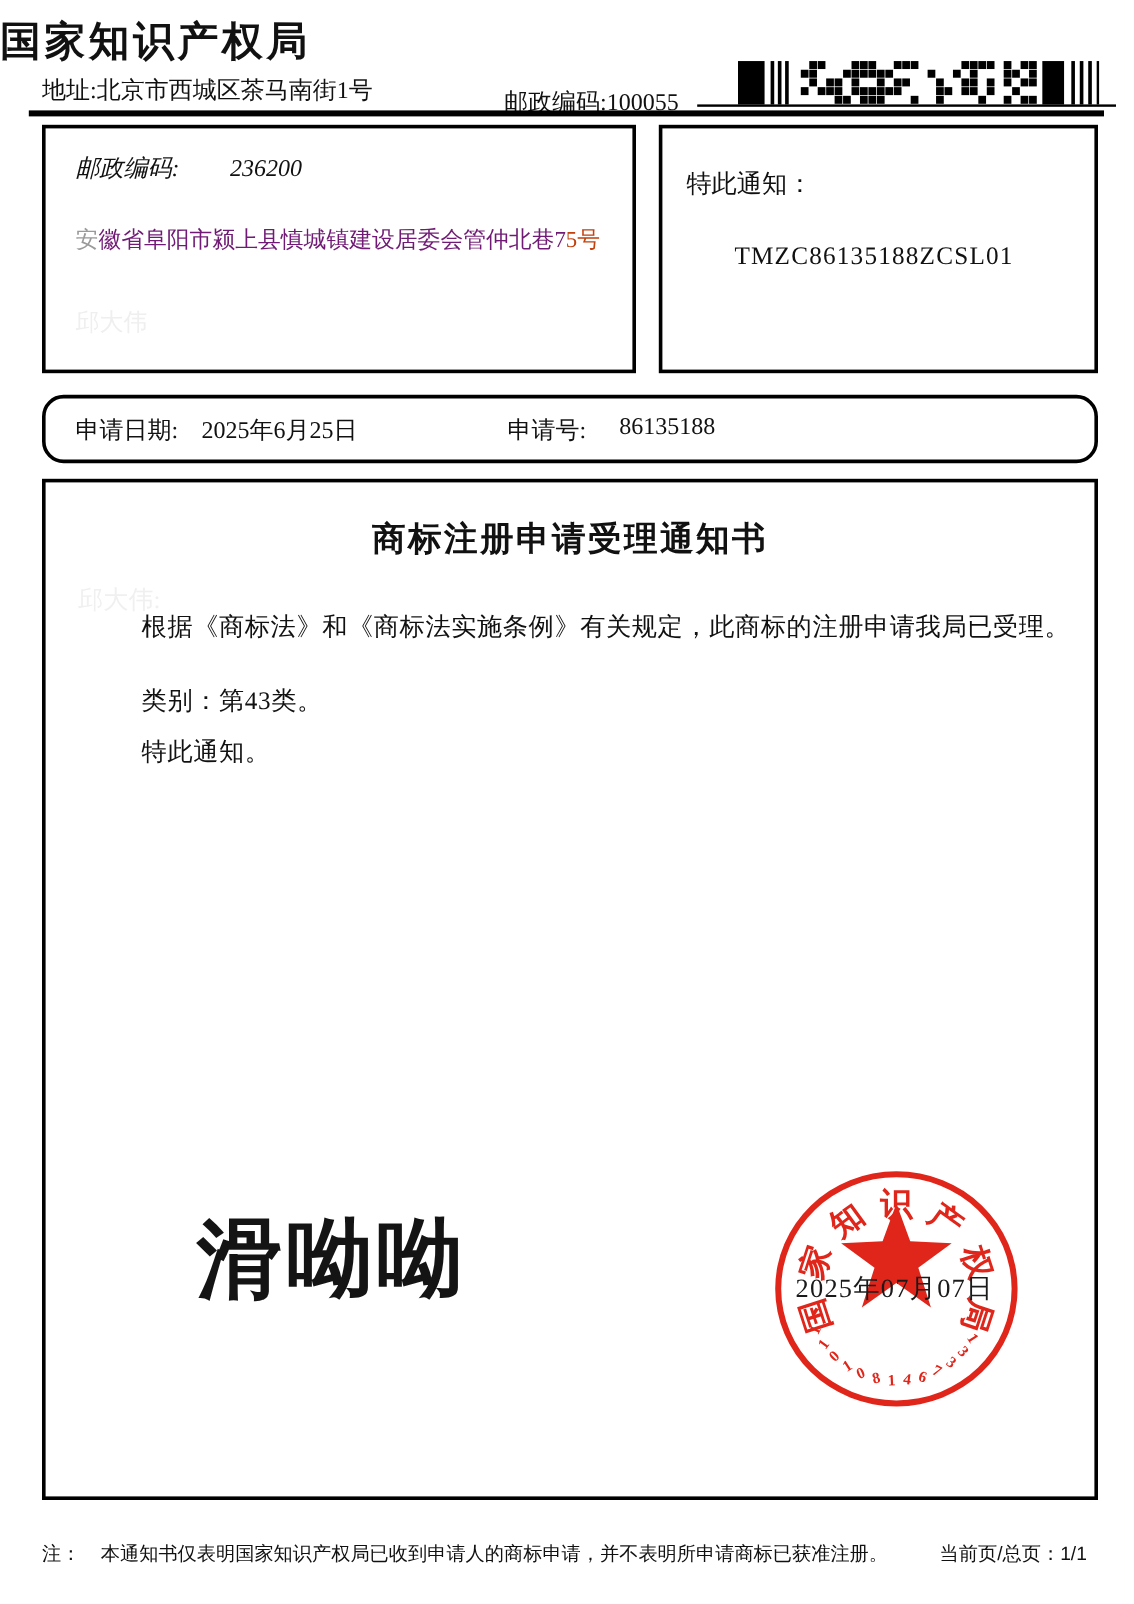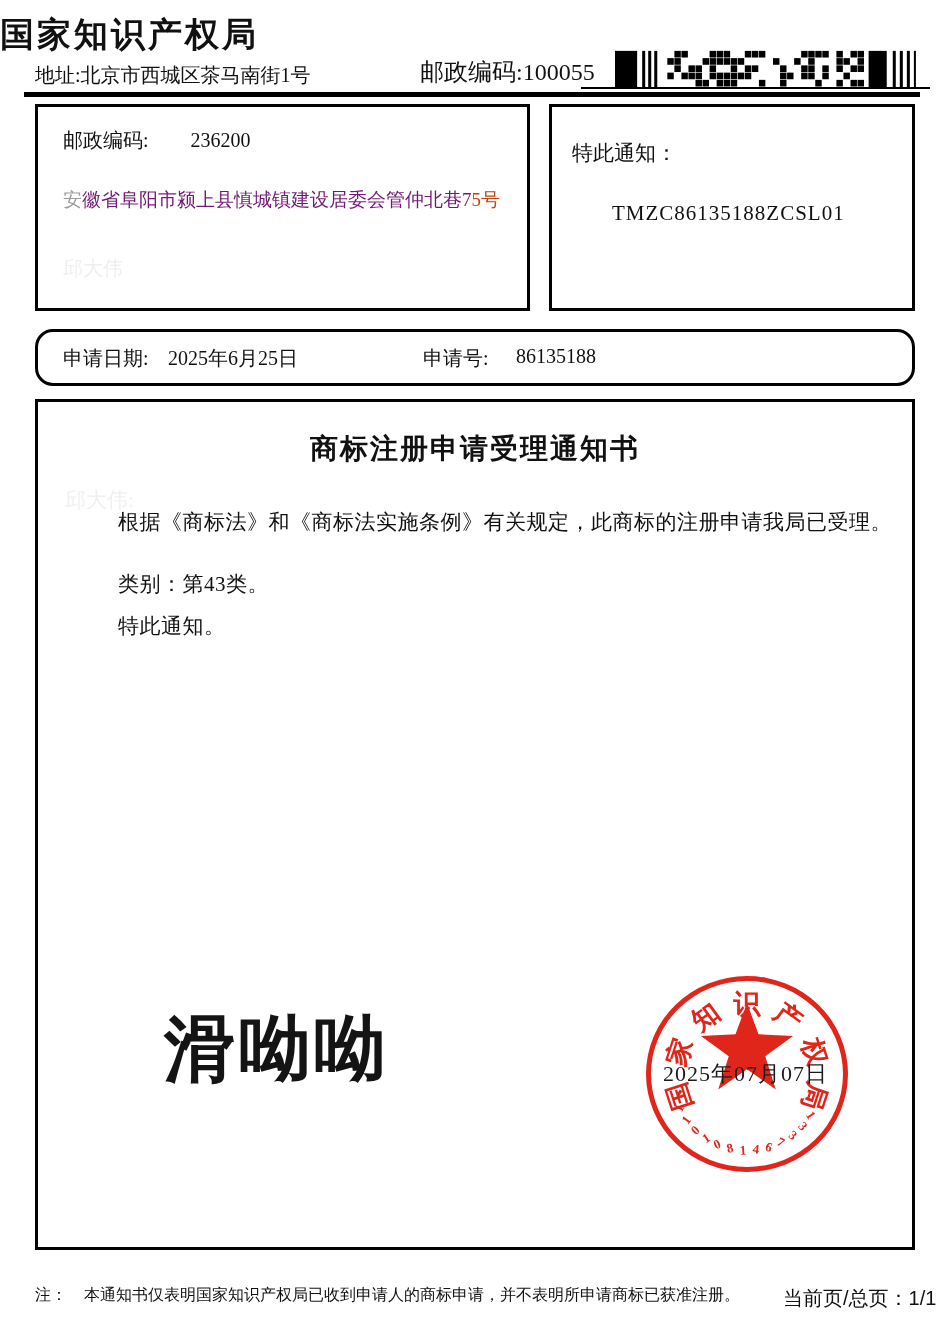--- a/index.html
+++ b/index.html
@@ -8,7 +8,7 @@
   .abs{position:absolute;}
   .agency-title{top:12px;left:0;width:100%;text-align:left;font-size:34px;font-weight:bold;letter-spacing:3px;}
   .addr-line{top:62px;left:35px;font-size:20px;}
-  .postcode-line{top:56px;left:420px;font-size:24px;}
+  .postcode-line{top:72px;left:420px;font-size:20px;}
   .barcode{top:50px;left:615px;width:315px;height:40px;}
   .thin-rule{top:87px;left:581px;width:349px;height:2px;background:#000;}
   .thick-rule{top:92px;left:24px;width:896px;height:5px;background:#000;}

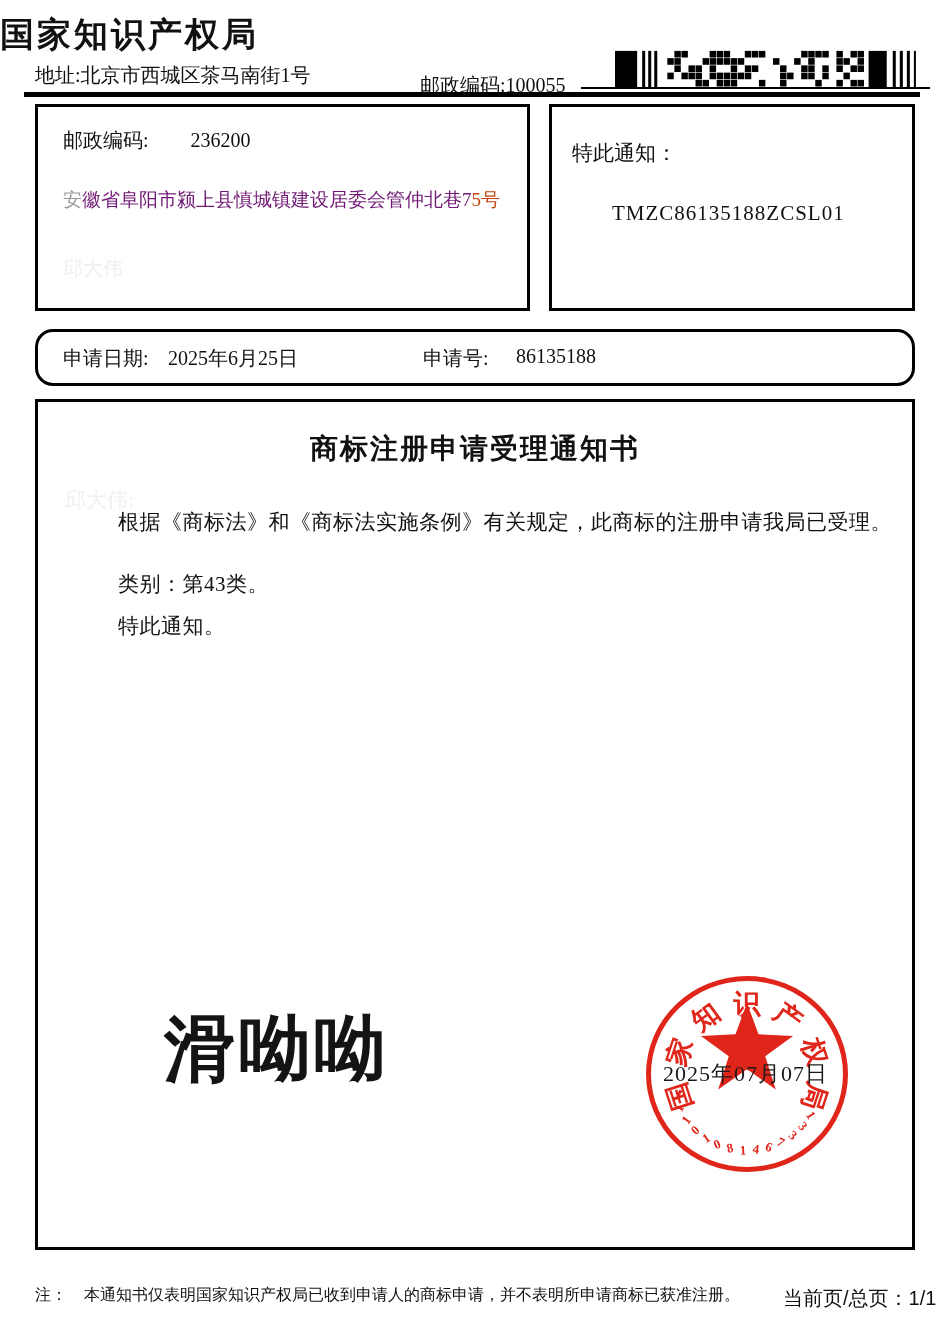--- a/index.html
+++ b/index.html
@@ -17,7 +17,7 @@
   .dispatch-box{top:104px;left:549px;width:360px;height:201px;}
   .application-box{top:329px;left:35px;width:874px;height:51px;border-radius:18px;}
   .main-box{top:399px;left:35px;width:874px;height:845px;}
-  .rb-post{left:25px;top:20px;font-size:20px;}
+  .rb-post{left:25px;top:20px;font-size:20px;font-style:italic;}
   .rb-post .val{margin-left:42px;}
   .rb-addr{left:25px;top:80px;font-size:19px;white-space:nowrap;}
   .faint-start{color:#9a9a9a;}

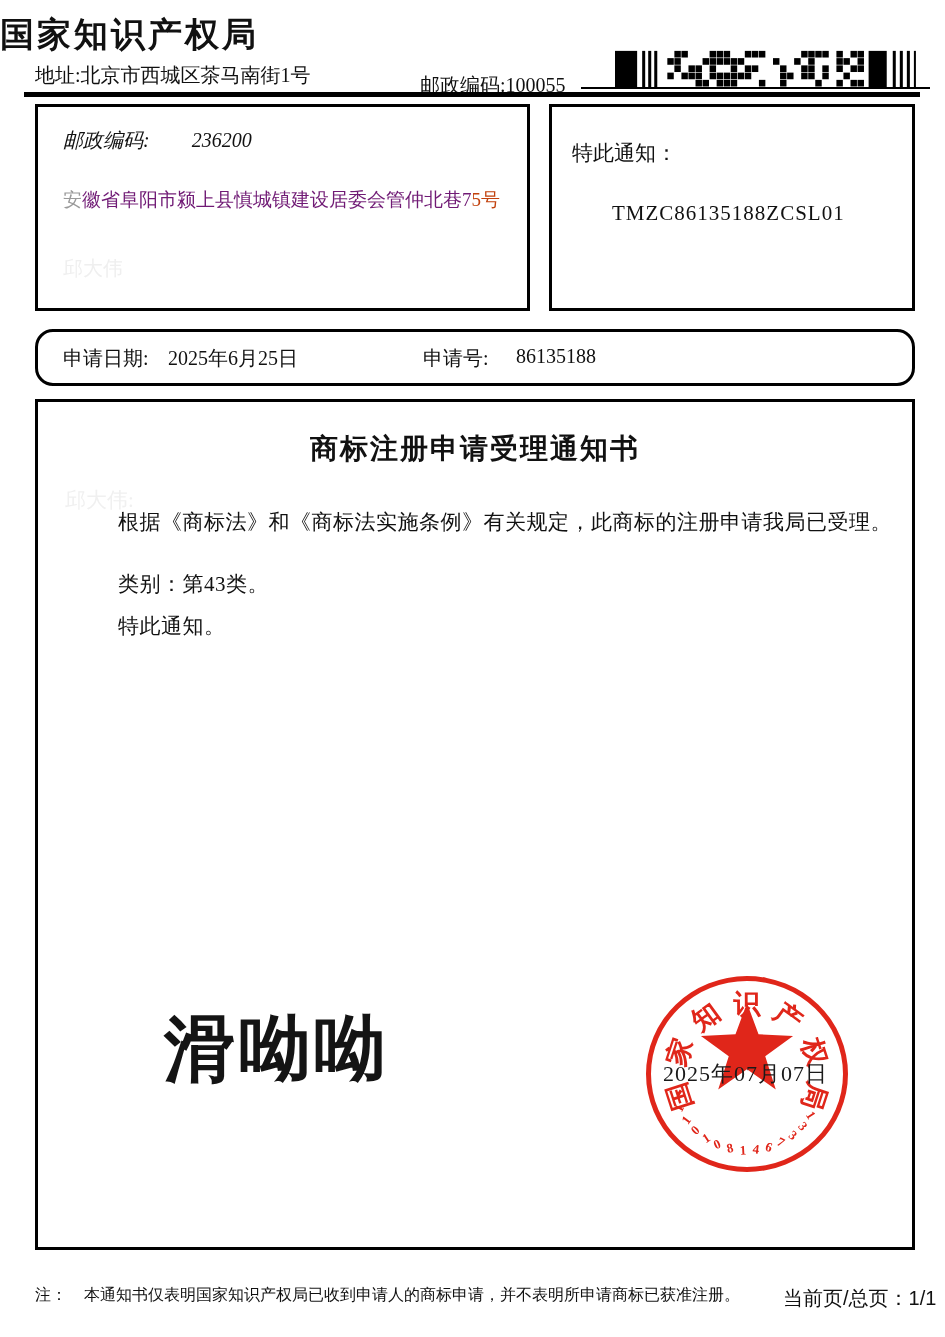--- a/index.html
+++ b/index.html
@@ -49,7 +49,7 @@
               font-family:"Liberation Sans","DejaVu Sans",sans-serif;}
   .note-label{top:1285px;left:35px;font-size:16px;font-family:"Liberation Sans","DejaVu Sans",sans-serif;}
   .note-text{top:1285px;left:84px;font-size:16px;font-family:"Liberation Sans","DejaVu Sans",sans-serif;}
-  .page-indicator{top:1285px;left:783px;font-size:20px;font-family:"Liberation Sans","DejaVu Sans",sans-serif;}
+  .page-indicator{top:1285px;left:783px;font-size:16px;font-family:"Liberation Sans","DejaVu Sans",sans-serif;}
 </style>
 </head>
 <body>

